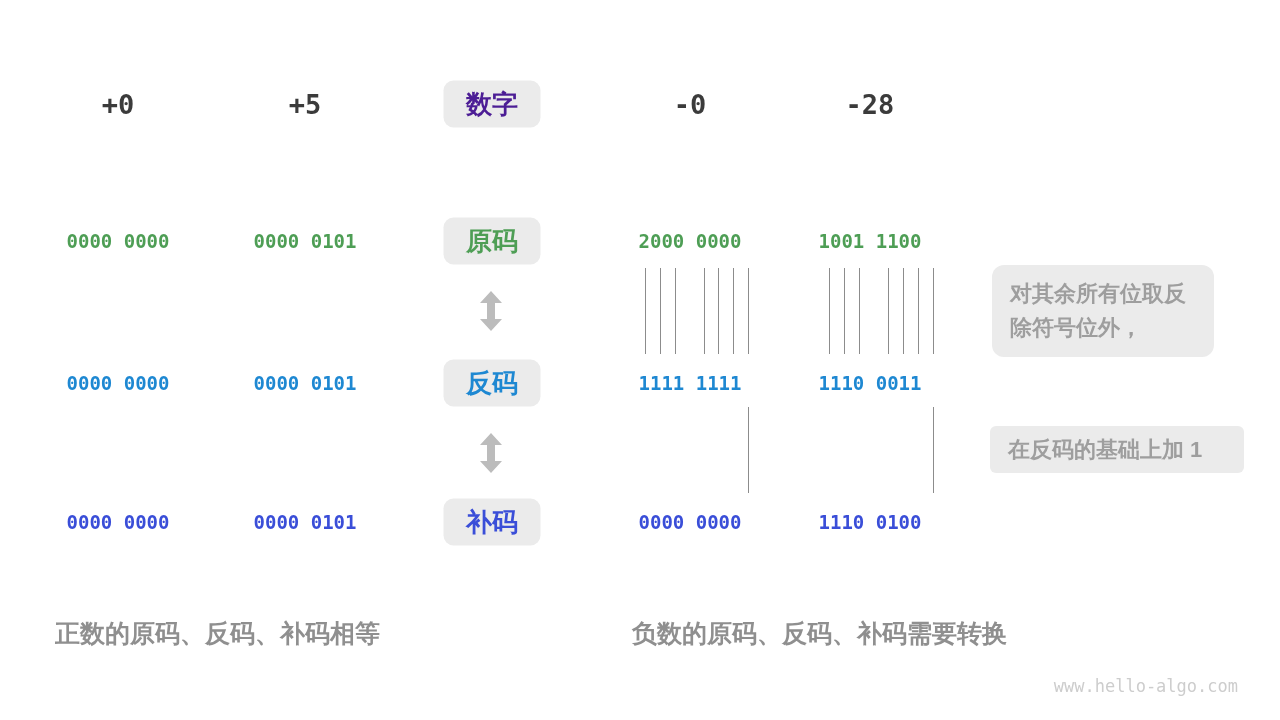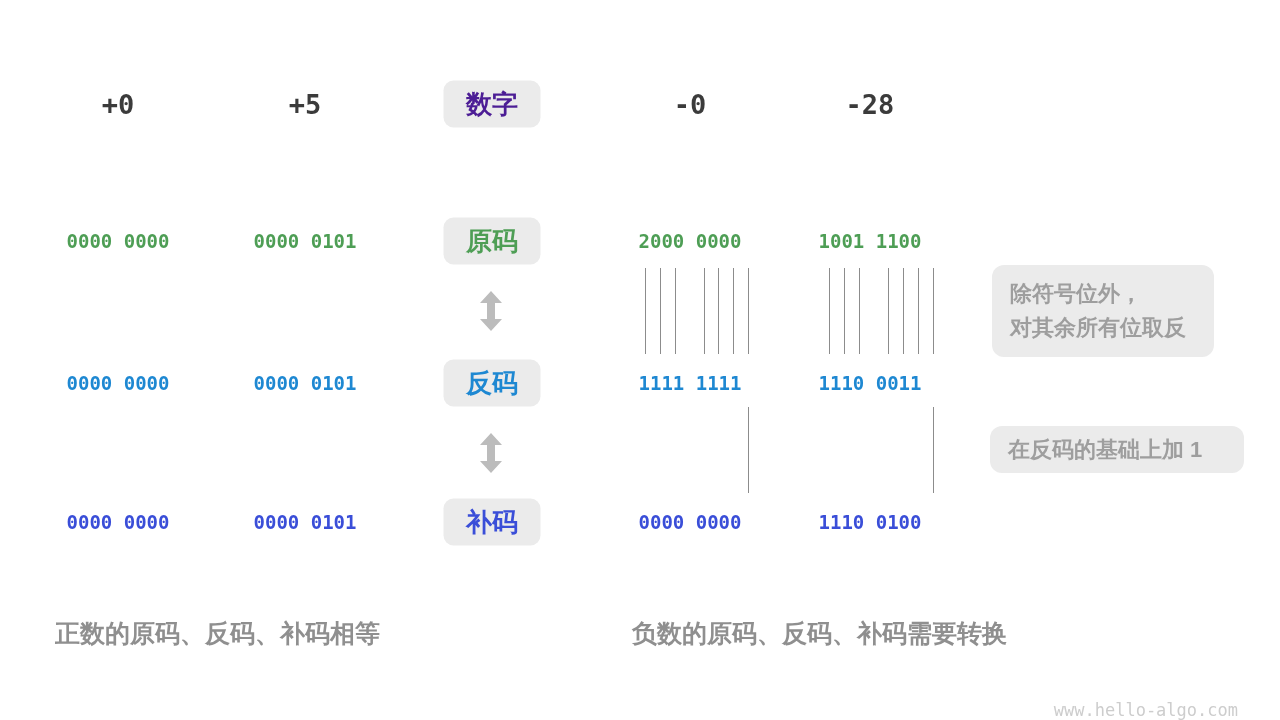--- a/index.html
+++ b/index.html
@@ -128,8 +128,8 @@
 <span class="abs ctr bin indigo cx4 ry2">1110 0100</span>
 
 <div class="note-box note1">
+  <span>对其余所有位取反</span>
   <span>除符号位外，</span>
-  <span>对其余所有位取反</span>
 </div>
 <div class="note-box note2">
   <span>在反码的基础上加 1</span>

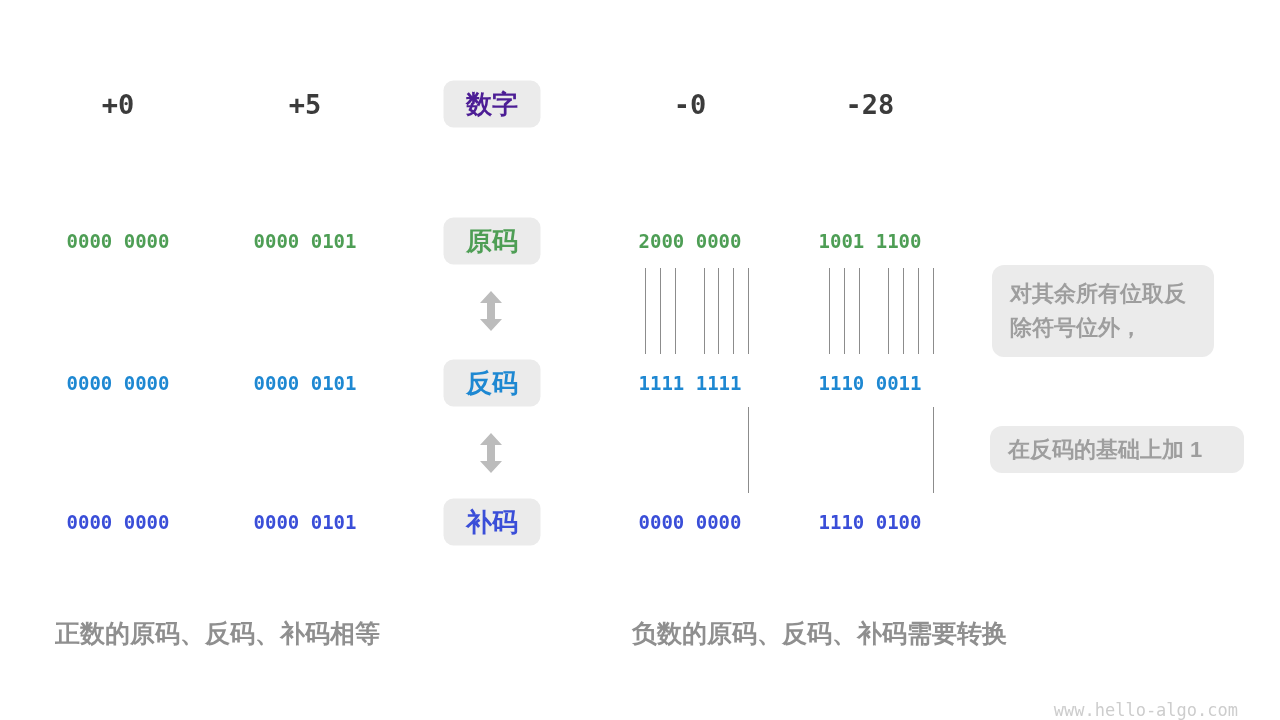--- a/index.html
+++ b/index.html
@@ -50,7 +50,7 @@
     padding:0 18px;box-sizing:border-box;white-space:pre;
   }
   .note1{left:992px;top:265px;width:222px;height:92px;}
-  .note2{left:990px;top:426px;width:254px;height:47px;}
+  .note2{left:990px;top:426px;width:254px;height:47px;border-radius:6px;}
 
   .caption{
     position:absolute;color:#8f8f8f;font-weight:bold;font-size:25px;

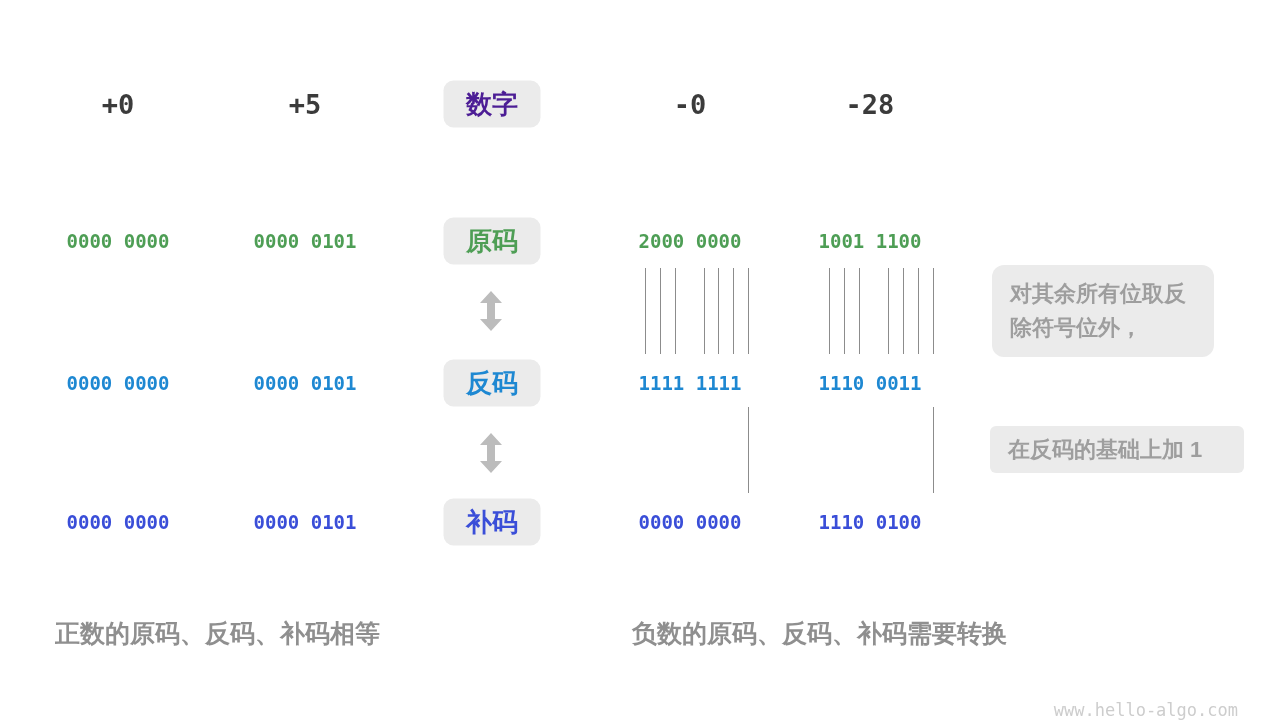--- a/index.html
+++ b/index.html
@@ -63,7 +63,6 @@
     position:absolute;right:42px;top:676px;
     font-family:"DejaVu Sans Mono",monospace;font-size:17px;color:#cdcdcd;
     white-space:pre;
-    margin-top:24px;
   }
 </style>
 </head>

